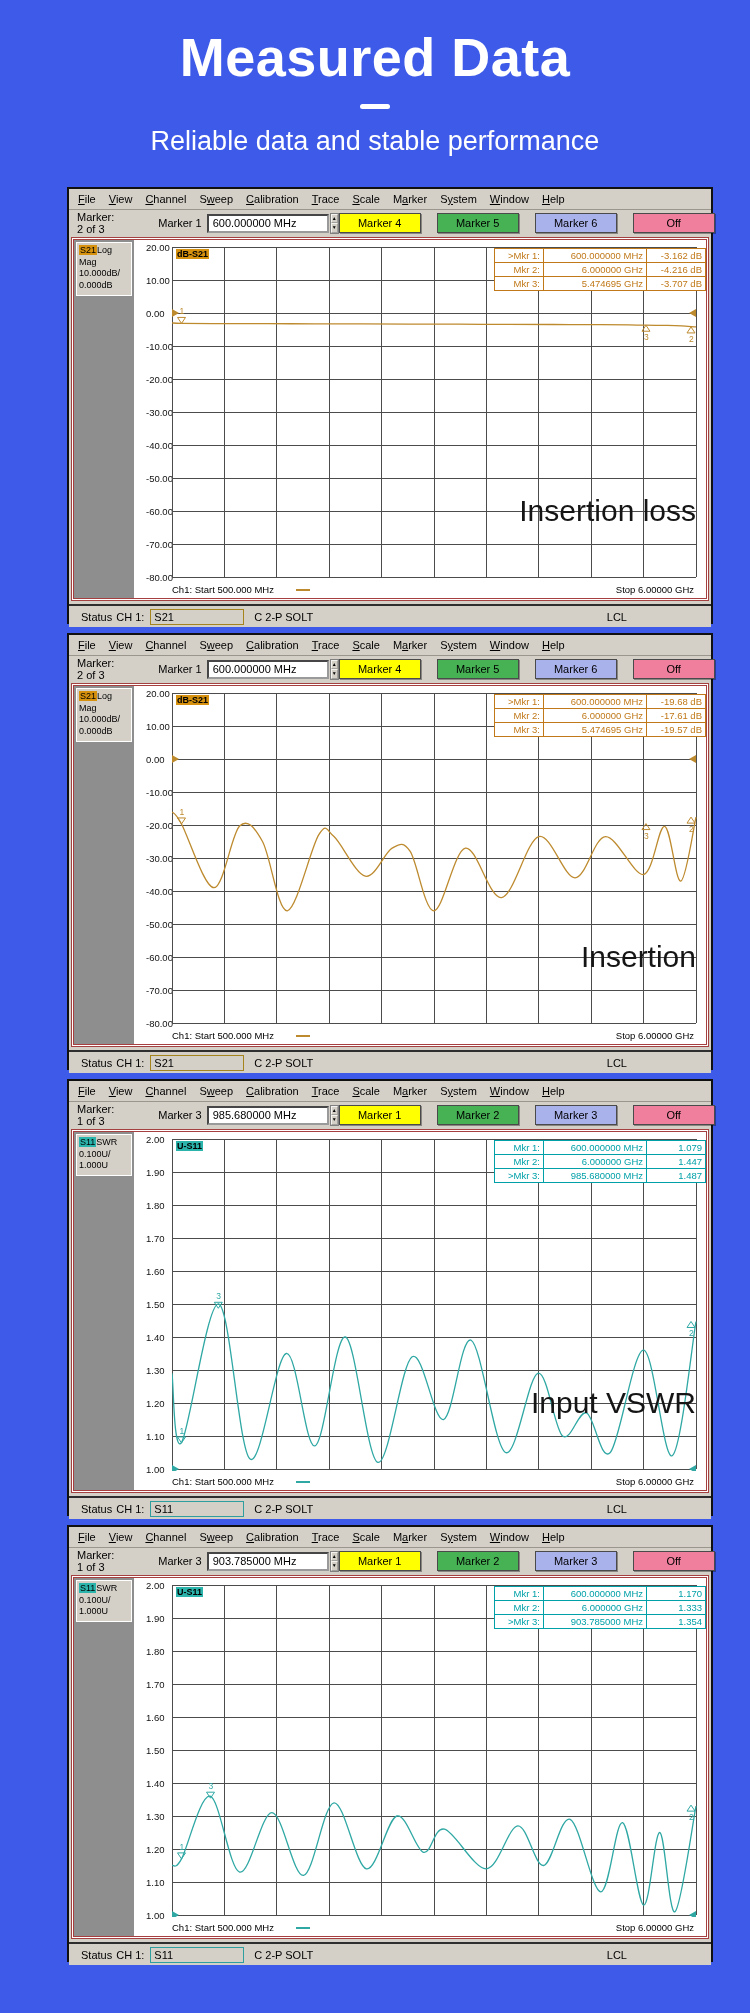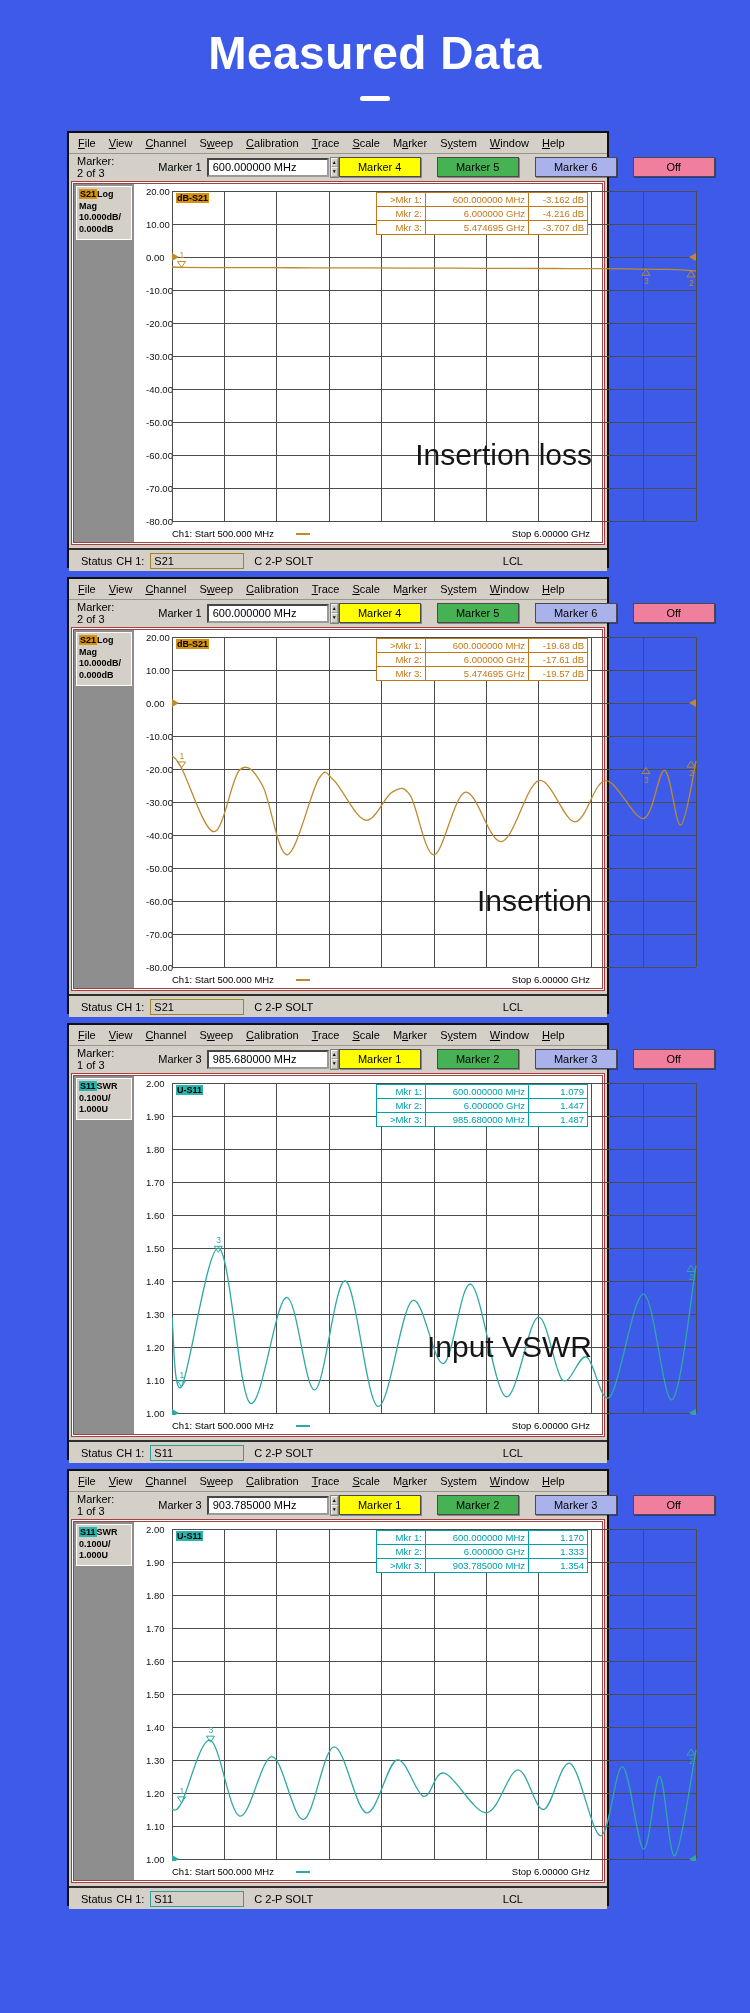--- a/index.html
+++ b/index.html
@@ -11,7 +11,7 @@
   }
   
   .header{text-align:center;color:#fff;padding-top:26px}
-  .title{font-size:46px;font-weight:700;letter-spacing:.5px}
+  .title{font-size:54px;font-weight:700;letter-spacing:.5px}
   .dash{width:30px;height:5px;background:#fff;border-radius:2.5px;margin:16px auto 17px}
   .subtitle{font-size:27px;font-weight:400}
   

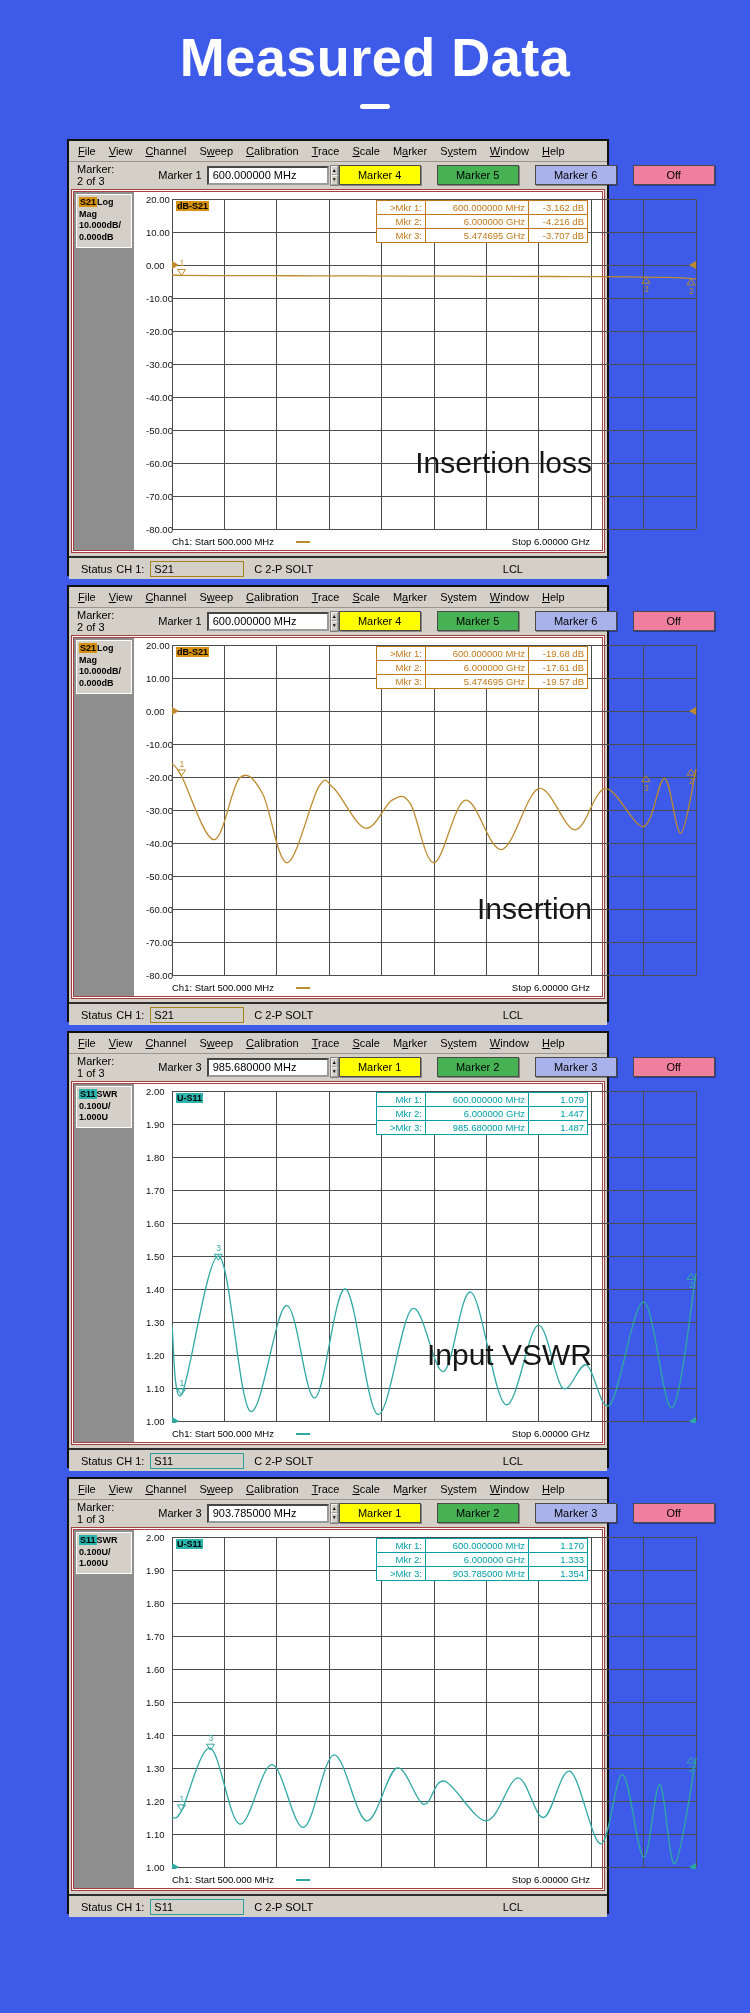--- a/index.html
+++ b/index.html
@@ -61,6 +61,7 @@
 <div class="header">
   <div class="title">Measured Data</div>
   <div class="dash"></div>
+  <div class="subtitle">Reliable data and stable performance</div>
 </div>
 
 <div class="panels">

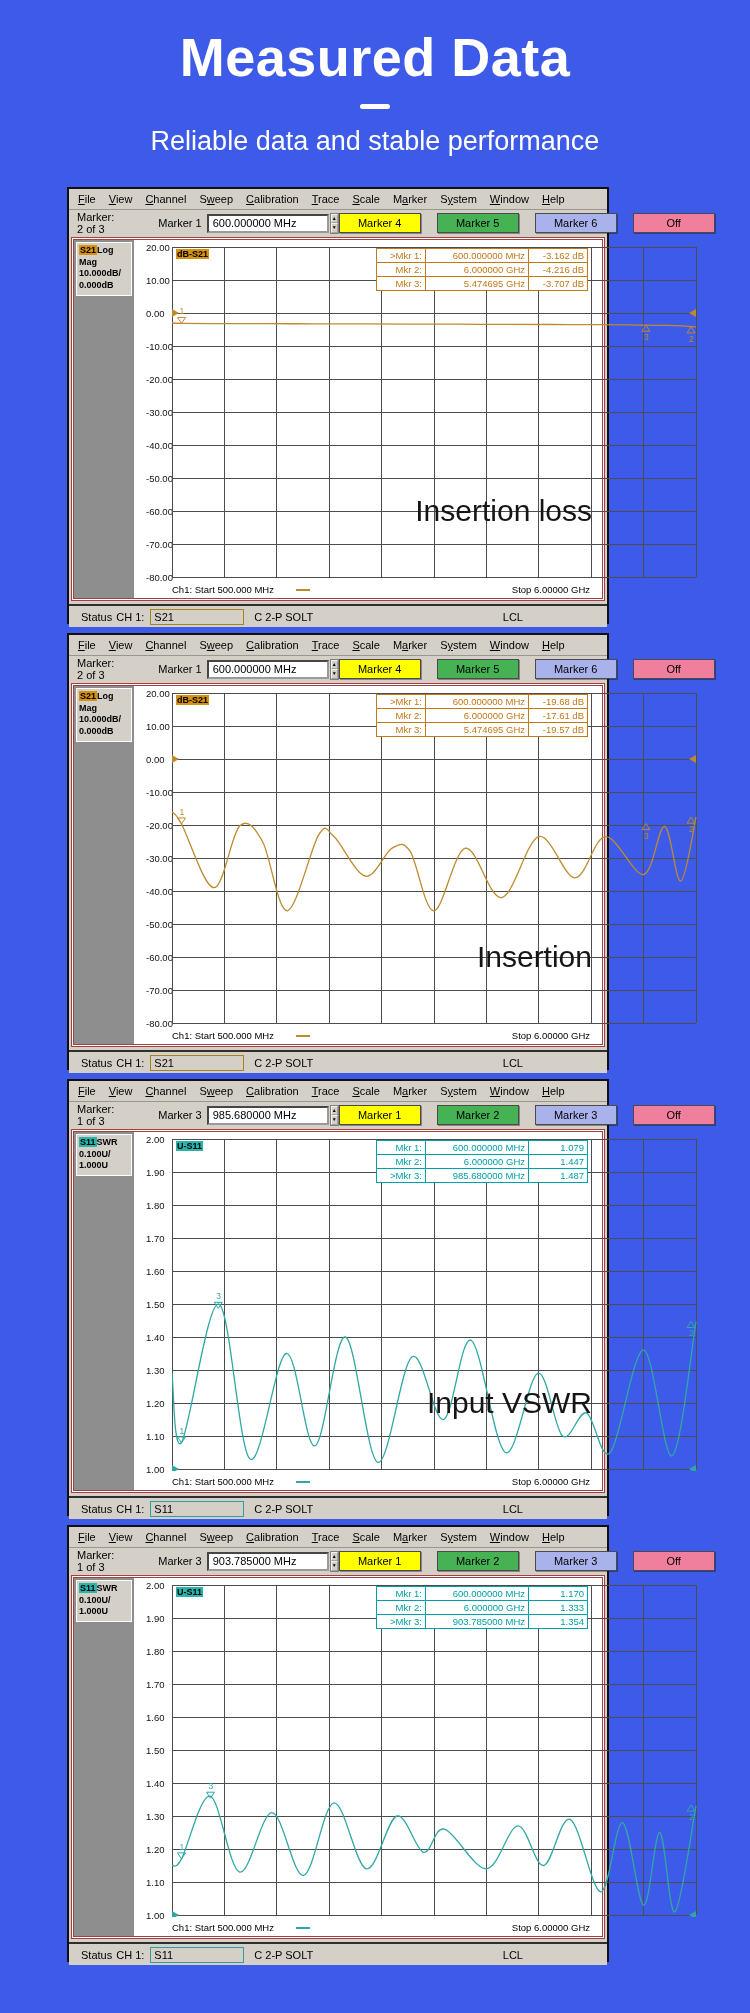--- a/index.html
+++ b/index.html
@@ -17,7 +17,7 @@
   
   .panels{margin-top:30px}
   .vna{
-    width:542px;height:437px;margin:0 0 9px 67px;
+    width:646px;height:437px;margin:0 0 9px 67px;
     border:2px solid #101010;background:#d4d0c8;
     box-sizing:border-box;font-size:11px;color:#000;
   }

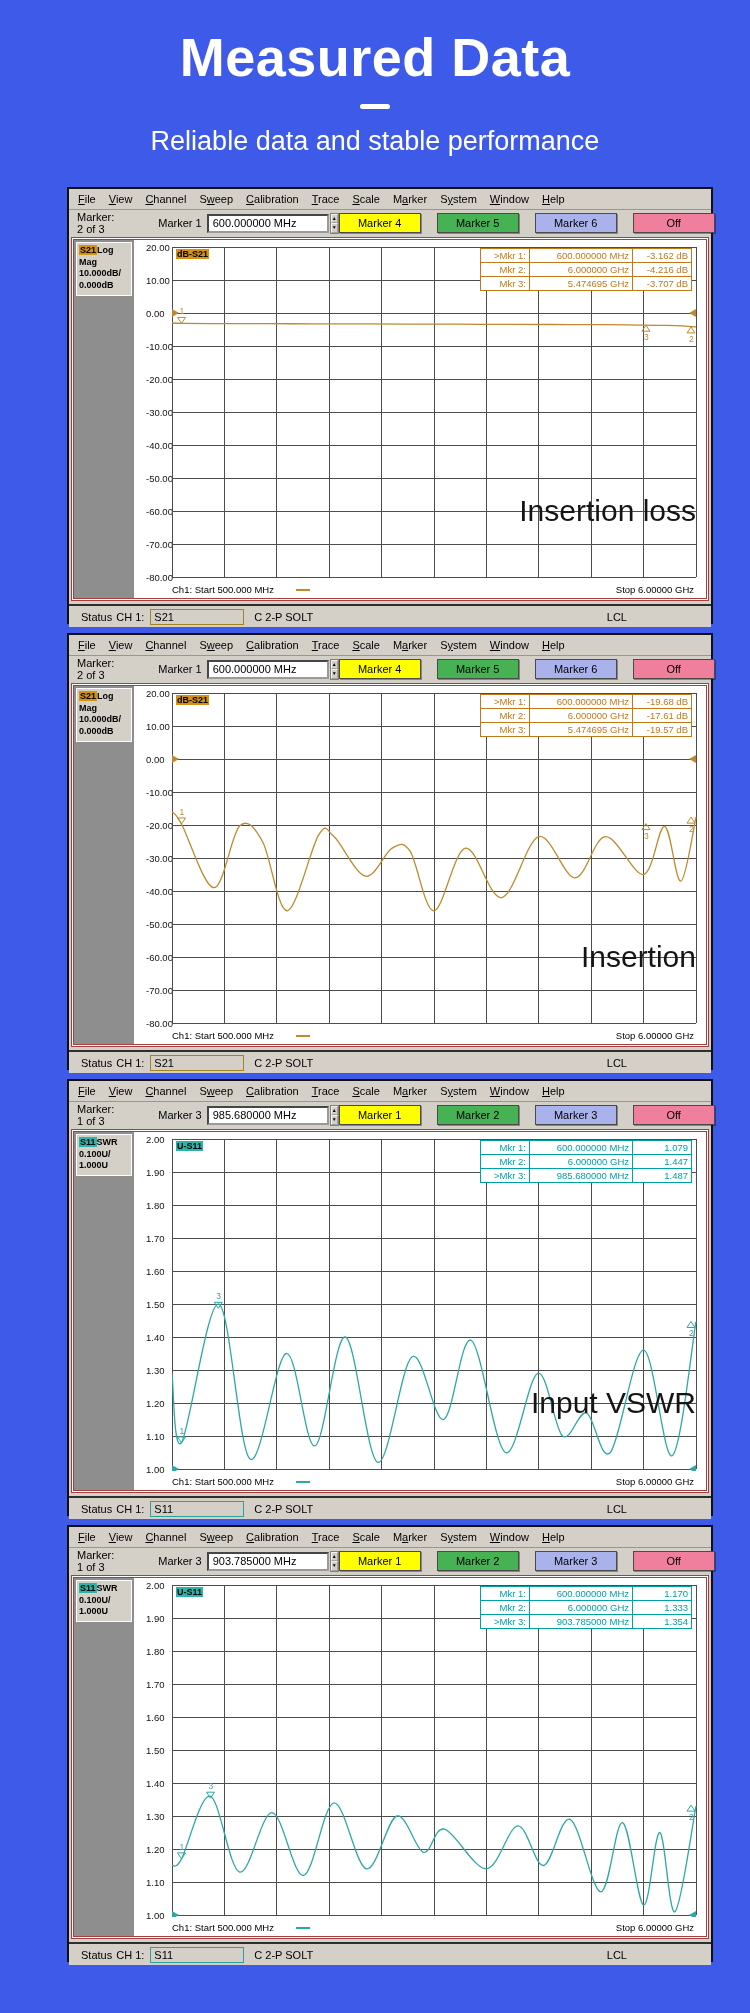--- a/index.html
+++ b/index.html
@@ -35,7 +35,7 @@
   .mainwrap{margin:1px 2px 2px 2px;border:1px solid #a54040;padding:1px;background:#fff}
   .maininner{border:1px solid #a54040;display:flex;height:358px;background:#fff;position:relative}
   .sidebar{width:60px;background:#8e8e8e;padding:2px;box-sizing:border-box}
-  .chip{background:#d4d0c8;border:1px solid #fff;font-size:9px;font-weight:700;padding:2px 2px 3px;line-height:1.3}
+  .chip{background:#d4d0c8;border:1px solid #fff;font-size:9px;font-weight:400;padding:2px 2px 3px;line-height:1.3}
   .badge{padding:0 1px}
   .plot{flex:1;position:relative;background:#fff}
   .ylab{position:absolute;left:12px;font-size:9.5px;color:#111}

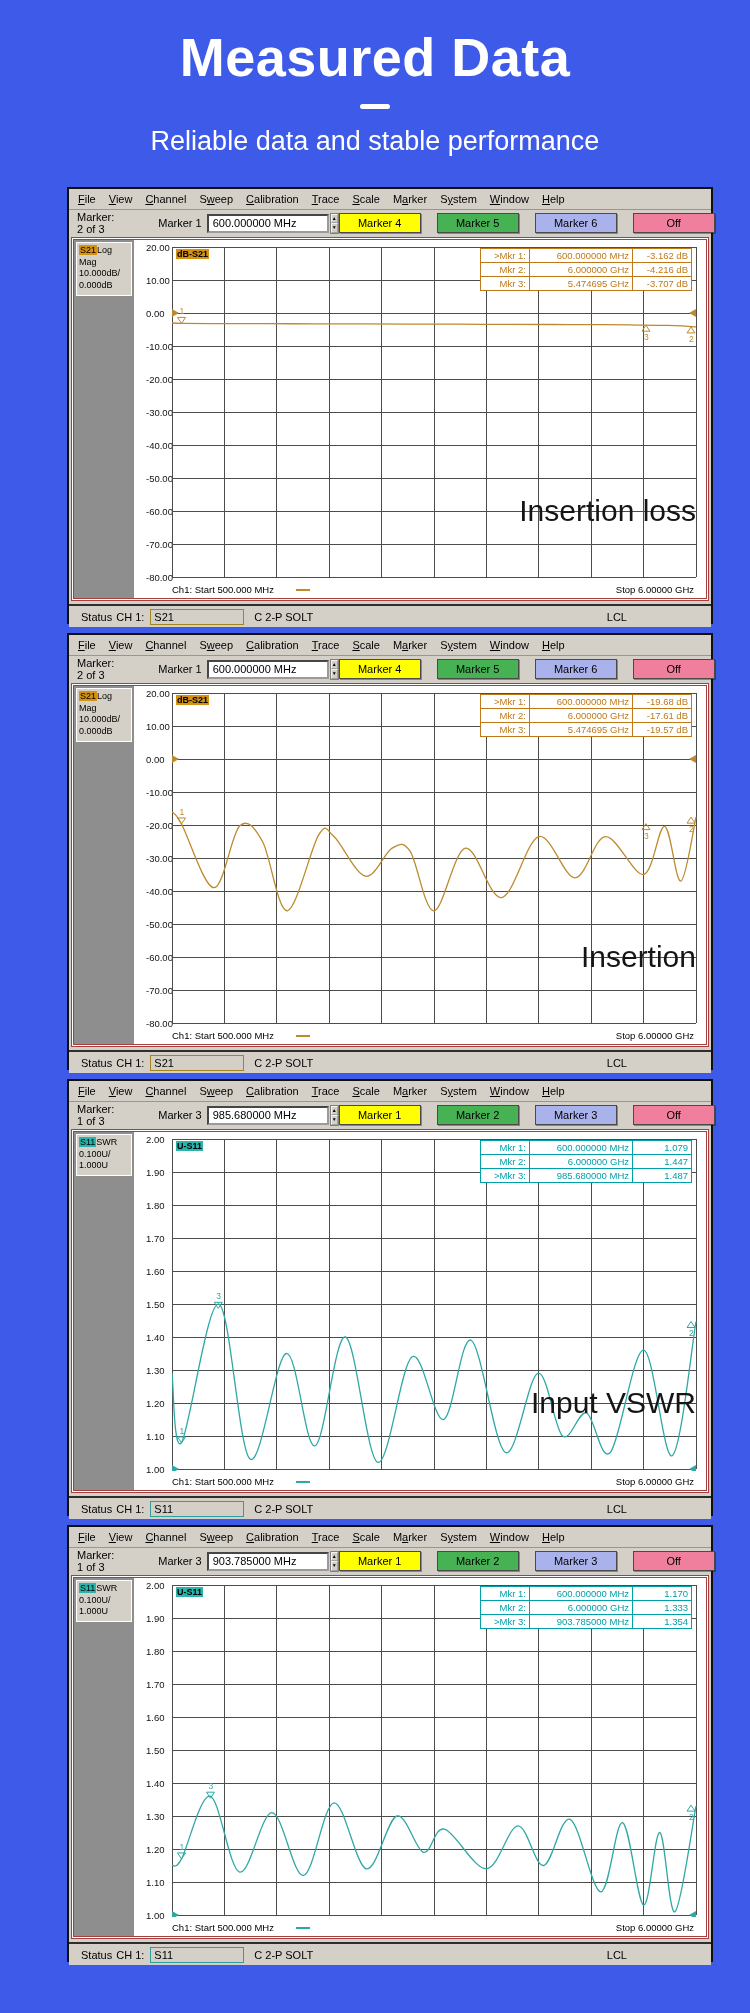--- a/index.html
+++ b/index.html
@@ -40,7 +40,7 @@
   .plot{flex:1;position:relative;background:#fff}
   .ylab{position:absolute;left:12px;font-size:9.5px;color:#111}
   .psvg{position:absolute;left:38px;top:7px}
-  .mktable{position:absolute;top:8px;right:14px;border-collapse:collapse;font-size:9.5px;background:#fff;z-index:4}
+  .mktable{position:absolute;top:8px;right:0;border-collapse:collapse;font-size:9.5px;background:#fff;z-index:4}
   .mktable td{border:1px solid;padding:0 3px;height:13px;white-space:nowrap}
   .mk-l{text-align:right;min-width:42px}
   .mk-f{text-align:right;min-width:96px}

